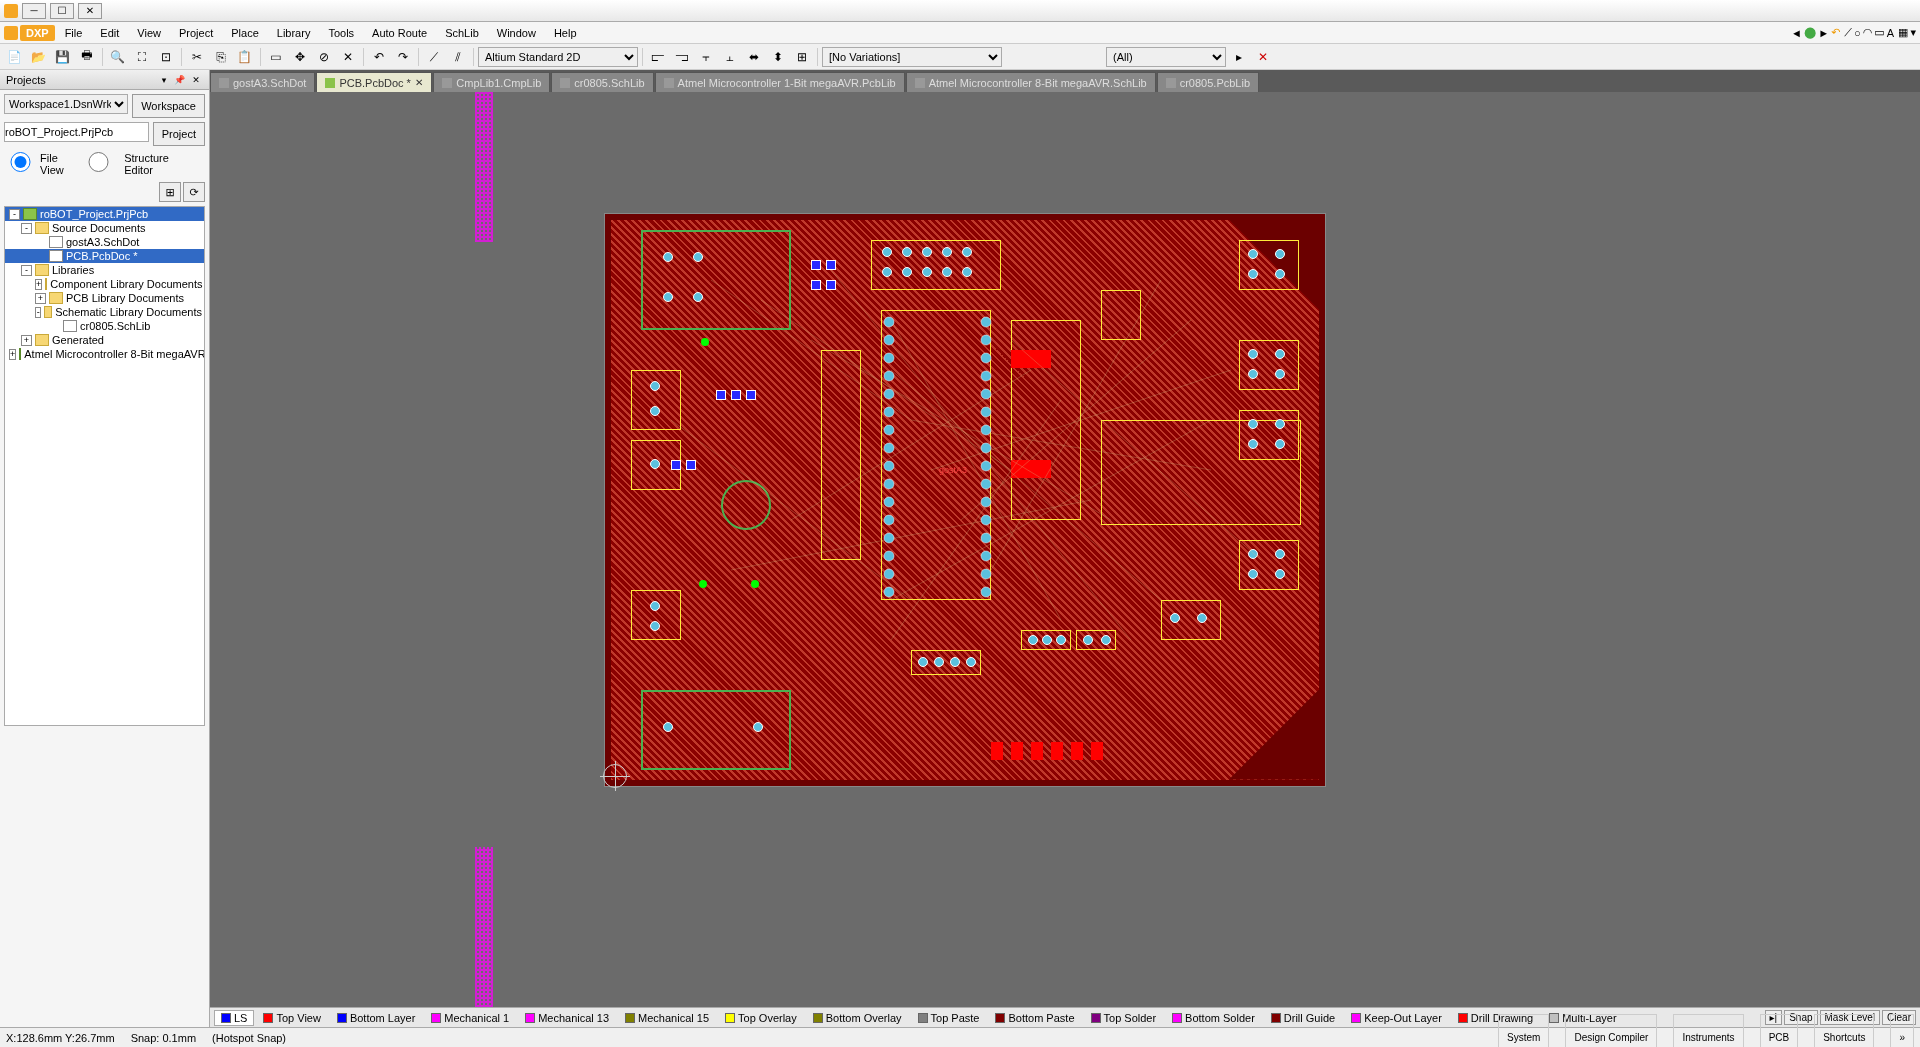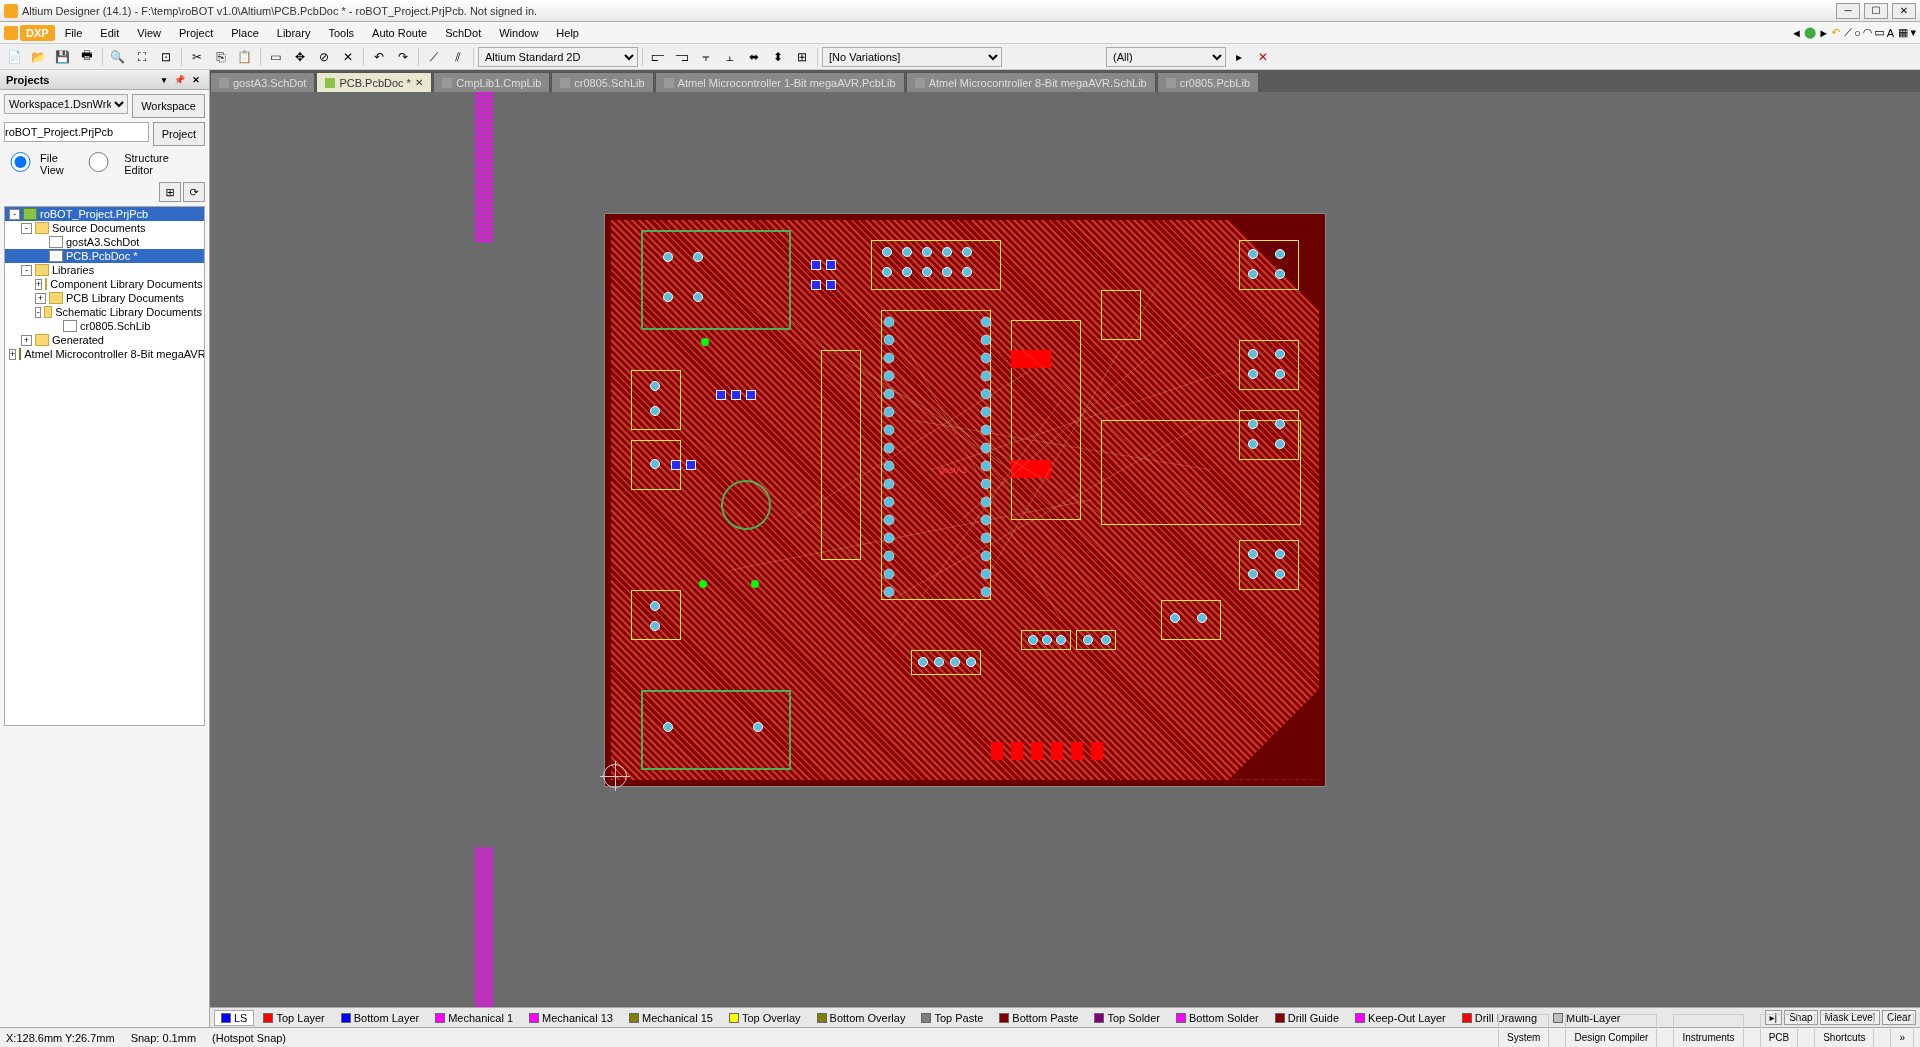--- a/index.html
+++ b/index.html
@@ -77,7 +77,6 @@
 
 <div class="titlebar">
   <span class="icon"></span>
-  <span class="title">Altium Designer (14.1) - F:\temp\roBOT v1.0\Altium\PCB.PcbDoc * - roBOT_Project.PrjPcb. Not signed in.</span>
   <div class="winbtns">
     <div class="winbtn">─</div>
     <div class="winbtn">☐</div>

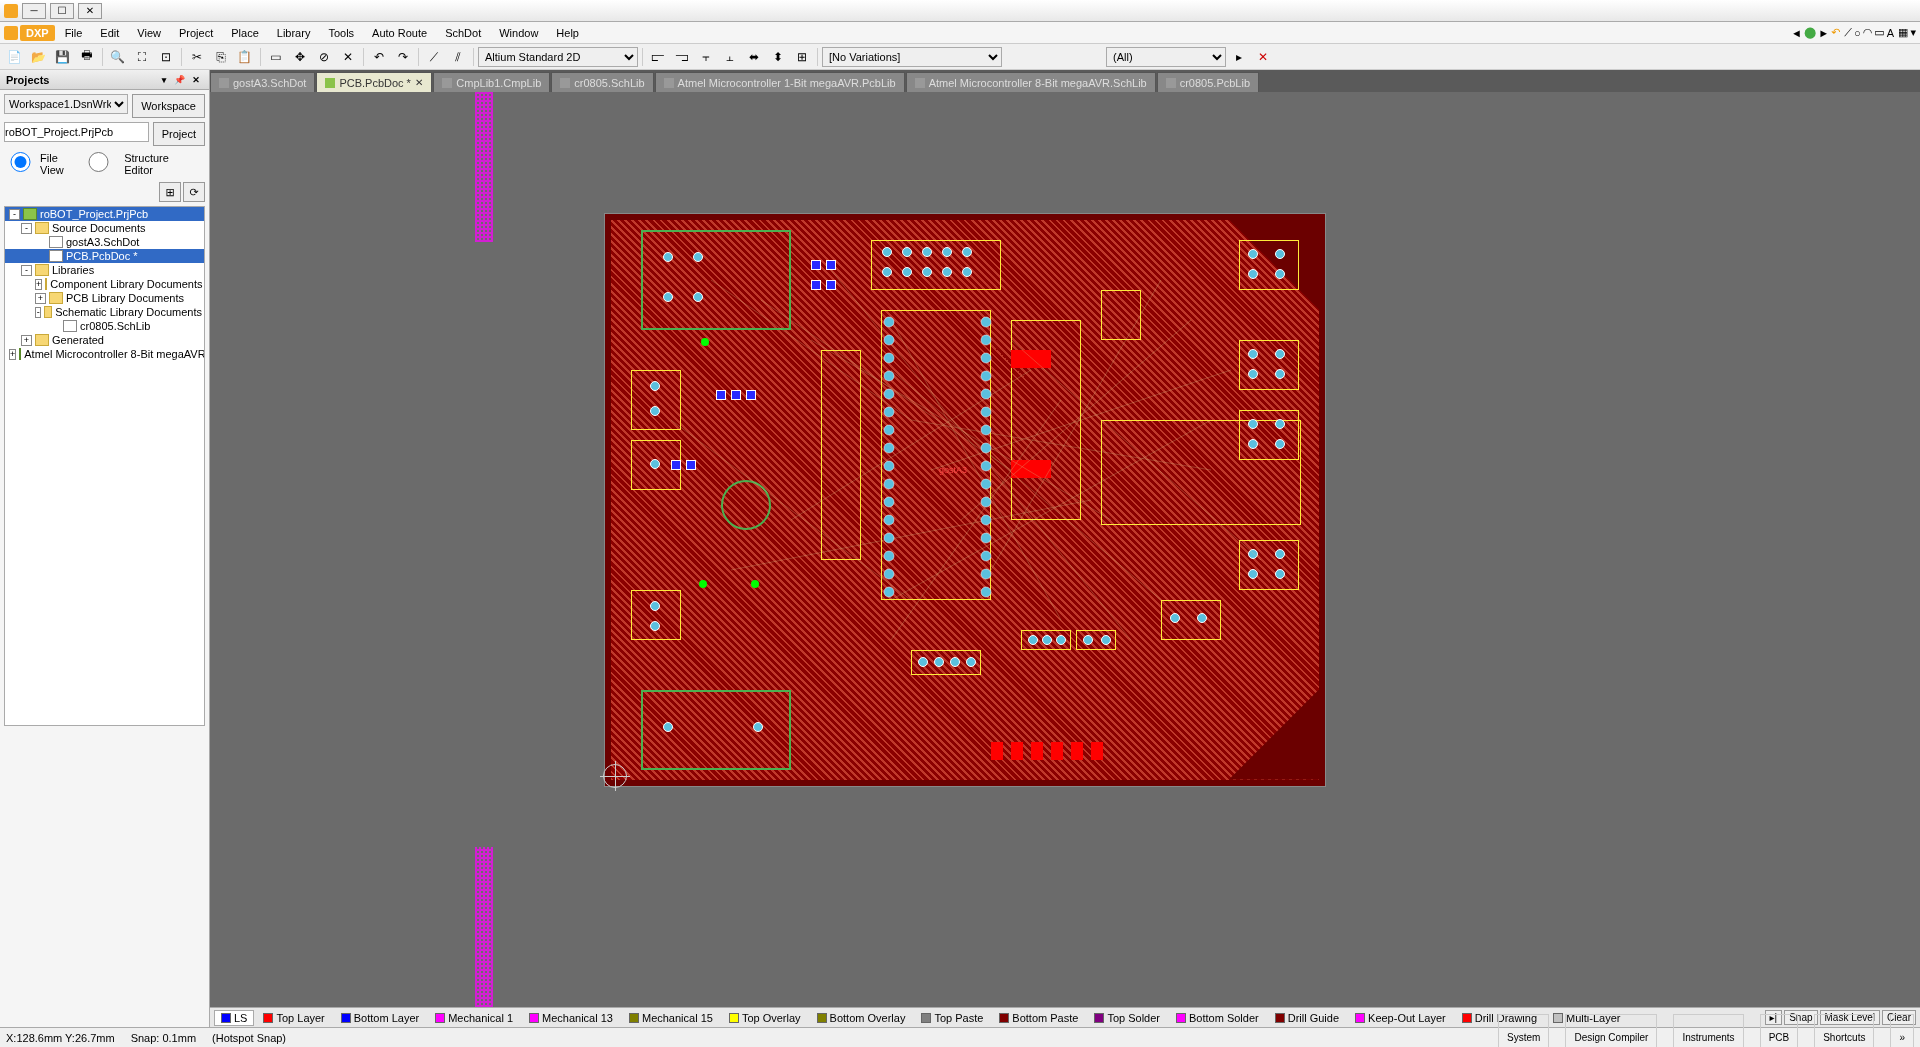--- a/index.html
+++ b/index.html
@@ -95,7 +95,7 @@
   <span class="mi">Library</span>
   <span class="mi">Tools</span>
   <span class="mi">Auto Route</span>
-  <span class="mi">SchDot</span>
+  <span class="mi">SchLib</span>
   <span class="mi">Window</span>
   <span class="mi">Help</span>
   <div style="flex:1"></div>

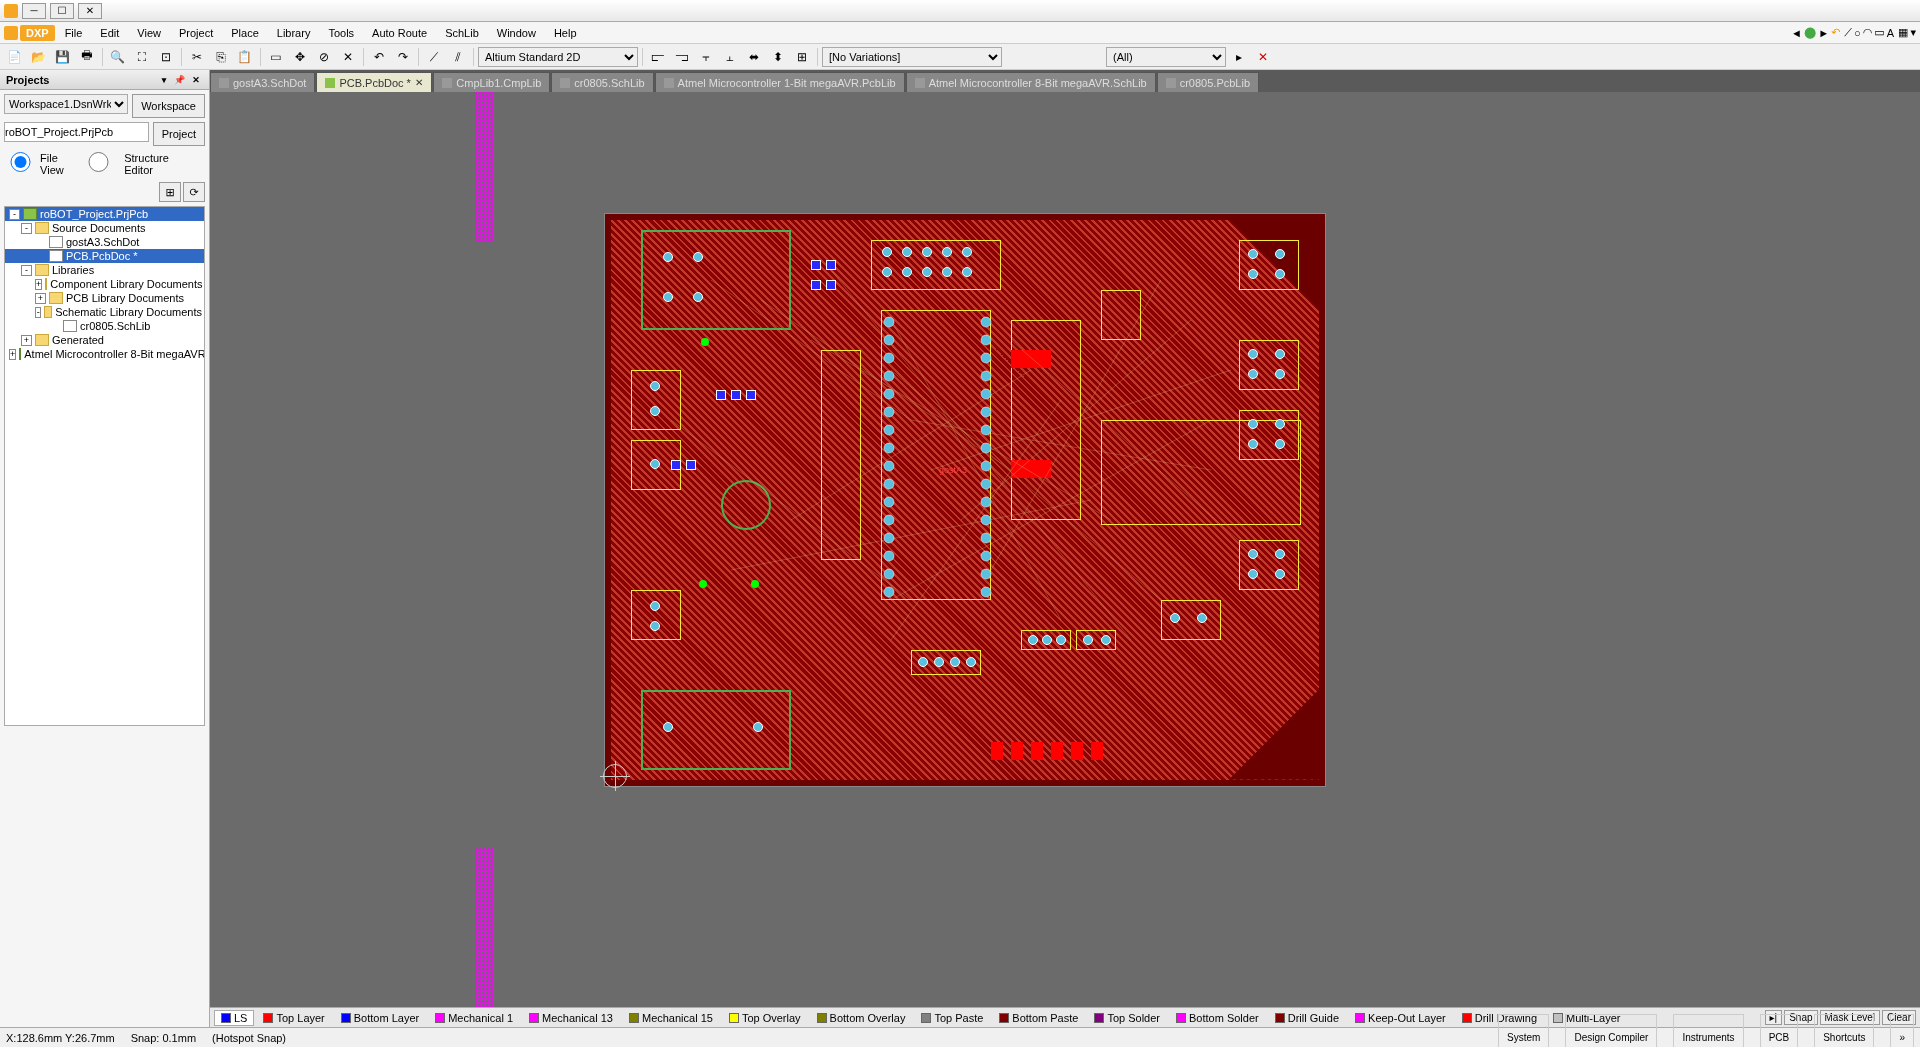--- a/index.html
+++ b/index.html
@@ -18,7 +18,7 @@
 .toolbar select, .toolbar input { height:20px; border:1px solid #aaa; font-size:11px; padding:0 2px; }
 .main { flex:1; display:flex; overflow:hidden; }
 .leftpanel { width:210px; background:#f5f5f5; border-right:1px solid #aaa; display:flex; flex-direction:column; }
-.panel-title { height:20px; background:linear-gradient(#f0f0f0,#d8d8d8); border-bottom:1px solid #aaa; padding:2px 6px; font-weight:bold; display:flex; align-items:center; }
+.panel-title { height:20px; background:linear-gradient(#f0f0f0,#d8d8d8); border-bottom:1px solid #aaa; padding:2px 6px; font-weight:normal; display:flex; align-items:center; }
 .panel-title .spacer { flex:1; }
 .panel-title .pbtn { width:14px; height:14px; cursor:pointer; margin-left:2px; font-size:9px; display:flex; align-items:center; justify-content:center; }
 .panel-body { flex:1; padding:4px; overflow:auto; }

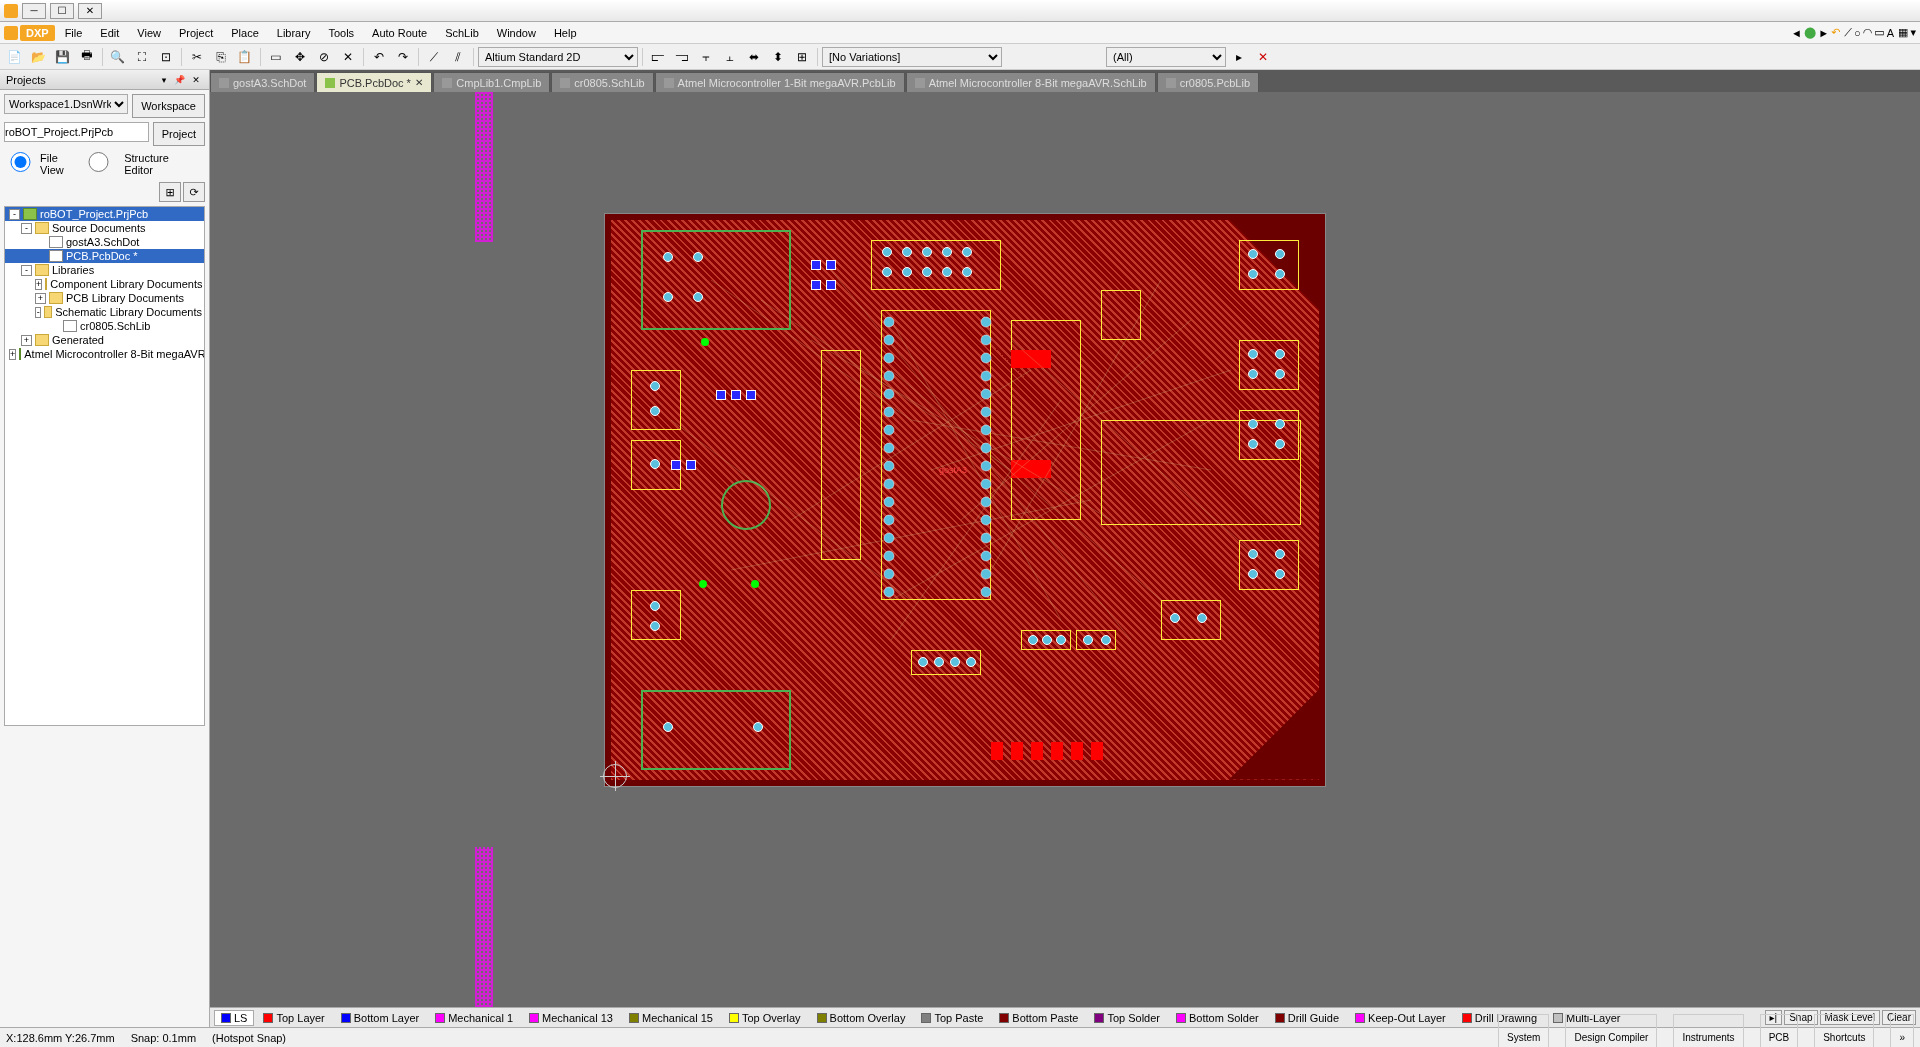--- a/index.html
+++ b/index.html
@@ -467,7 +467,7 @@
         </div>
         <div class="layer-tab">
           <span class="layer-sw" style="background:#ff0000"></span>
-          <span>Top Layer</span>
+          <span>Top View</span>
         </div>
         <div class="layer-tab">
           <span class="layer-sw" style="background:#0000ff"></span>

